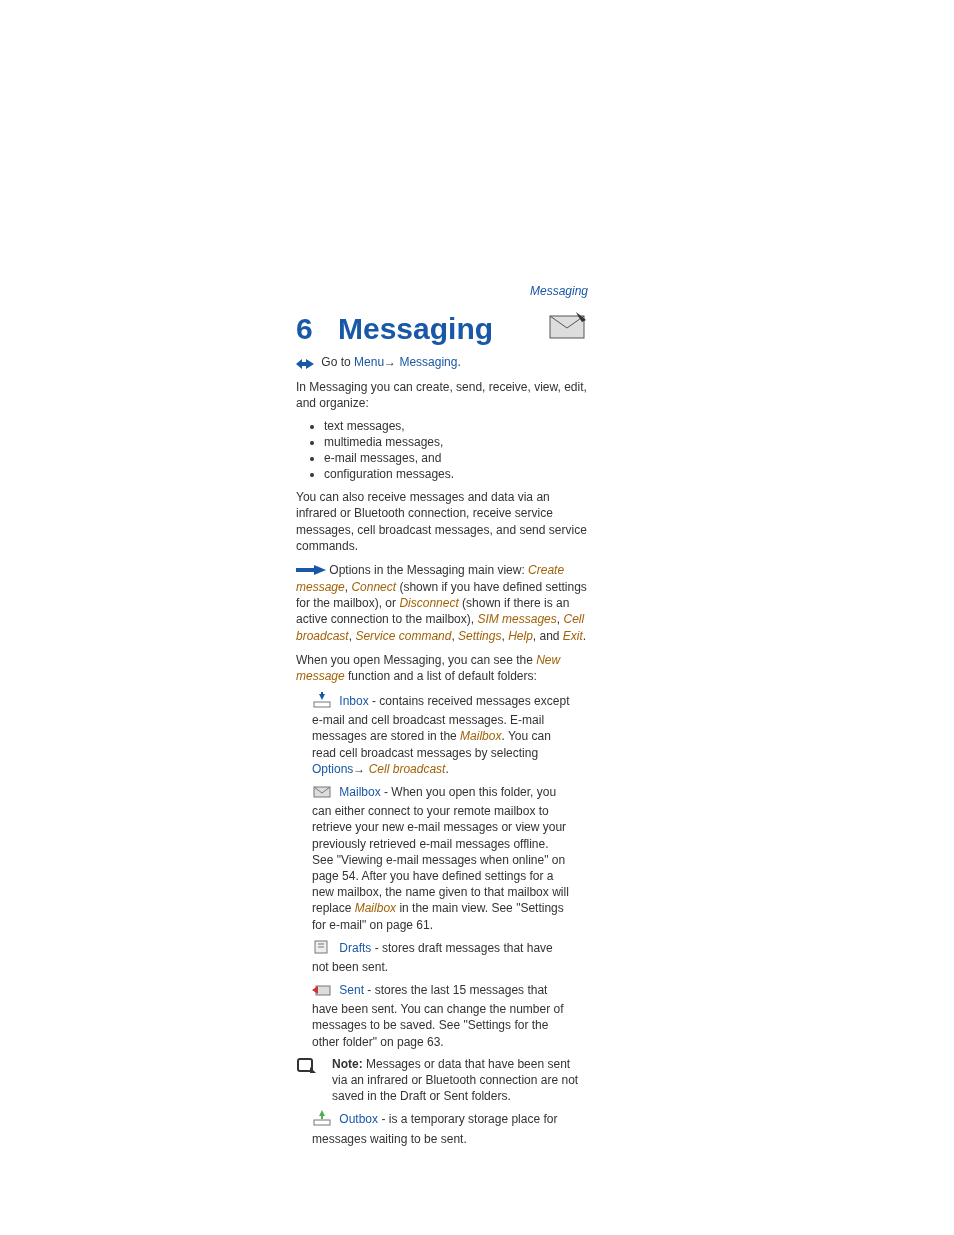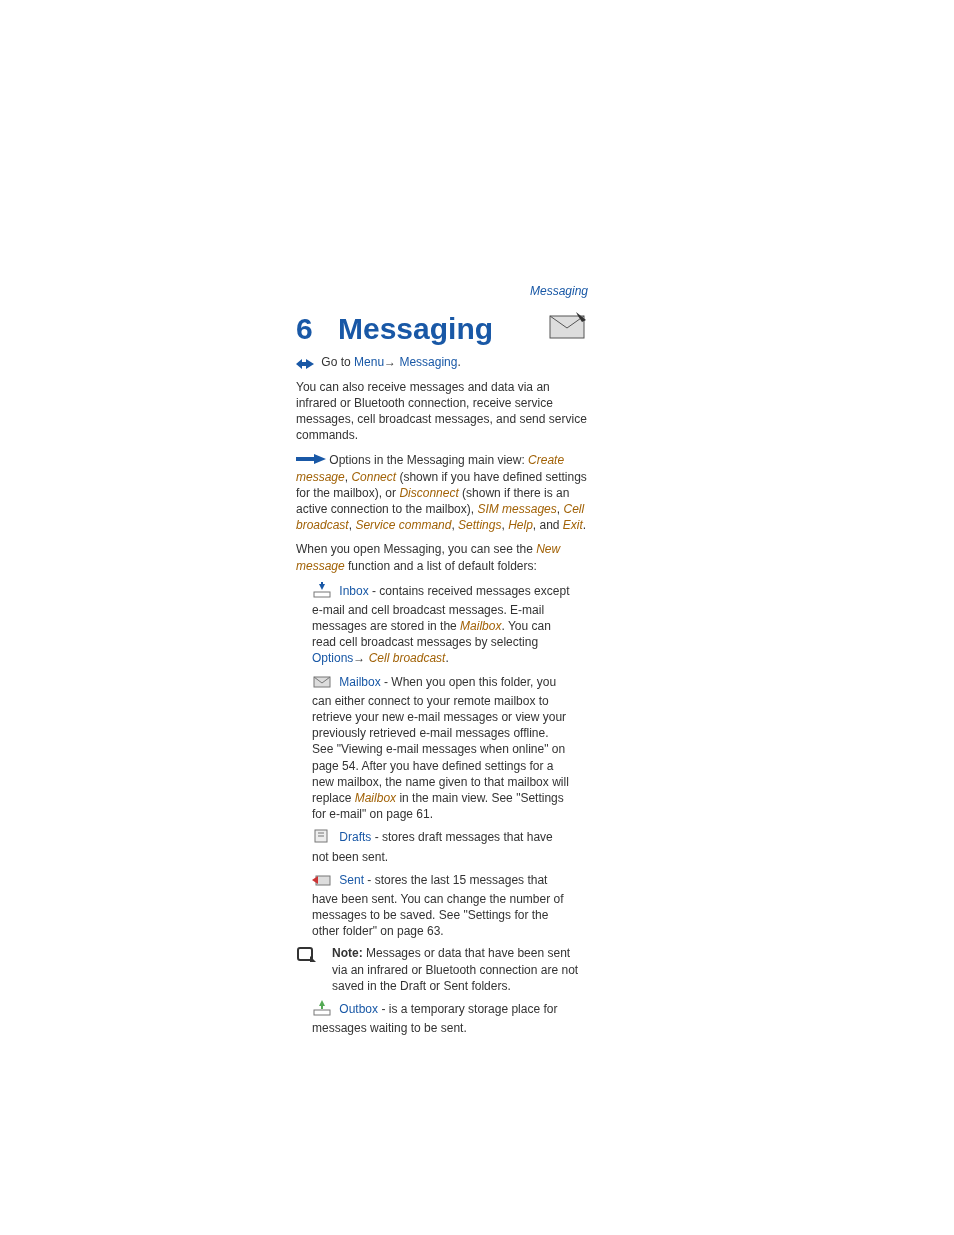--- a/index.html
+++ b/index.html
@@ -104,6 +104,7 @@
     <span>Go to </span><span class="link">Menu</span><span>→ </span><span class="link">Messaging</span><span>.</span>
   </div>
 
+  <div class="para">In Messaging you can create, send, receive, view, edit, and organize:</div>
 
 
   <div class="para">You can also receive messages and data via an infrared or Bluetooth connection, receive service messages, cell broadcast messages, and send service commands.</div>

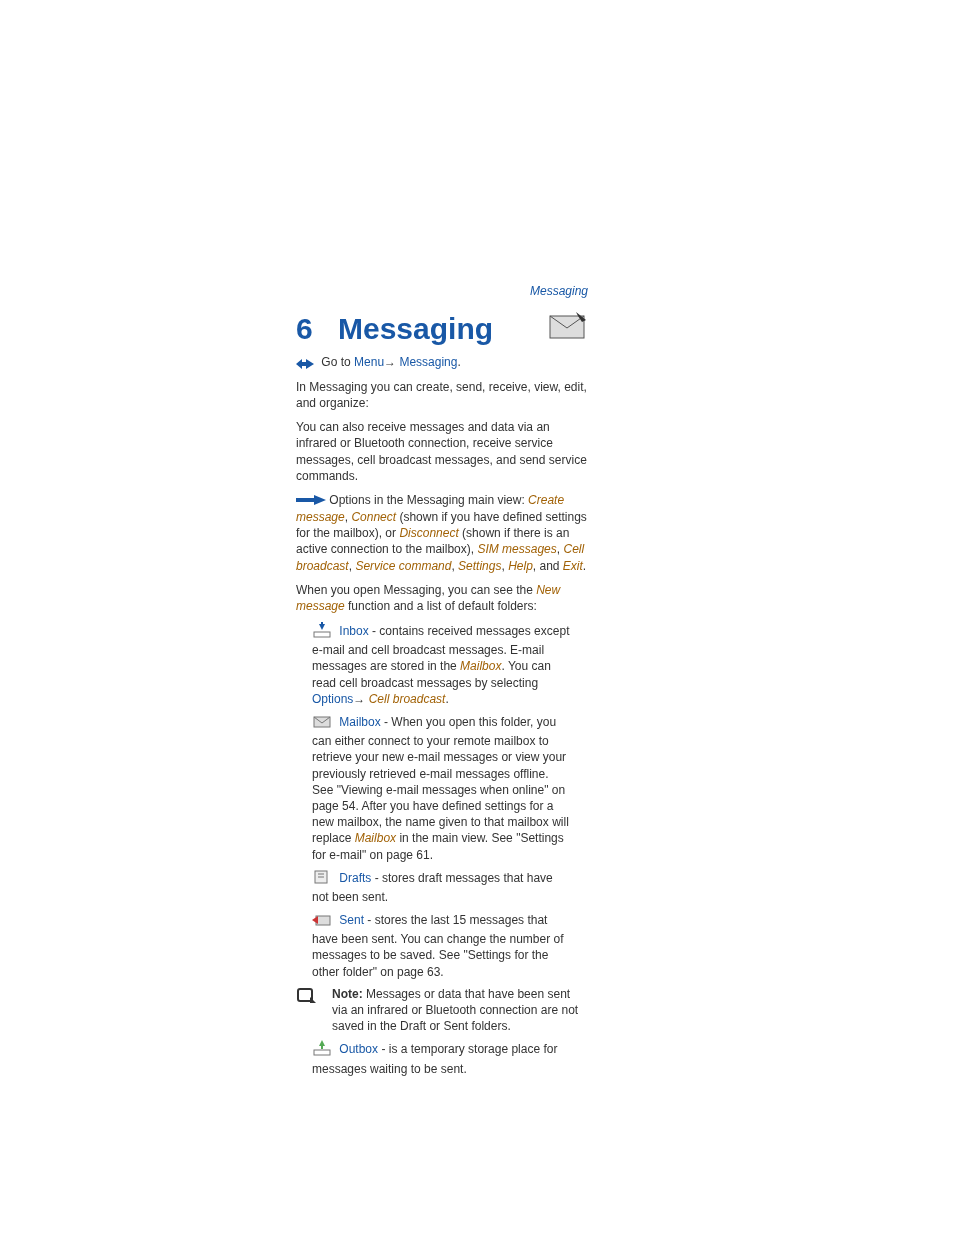--- a/index.html
+++ b/index.html
@@ -106,6 +106,12 @@
 
   <div class="para">In Messaging you can create, send, receive, view, edit, and organize:</div>
 
+  <ul class="bullets">
+    <li>text messages,</li>
+    <li>multimedia messages,</li>
+    <li>e-mail messages, and</li>
+    <li>configuration messages.</li>
+  </ul>
 
   <div class="para">You can also receive messages and data via an infrared or Bluetooth connection, receive service messages, cell broadcast messages, and send service commands.</div>
 

